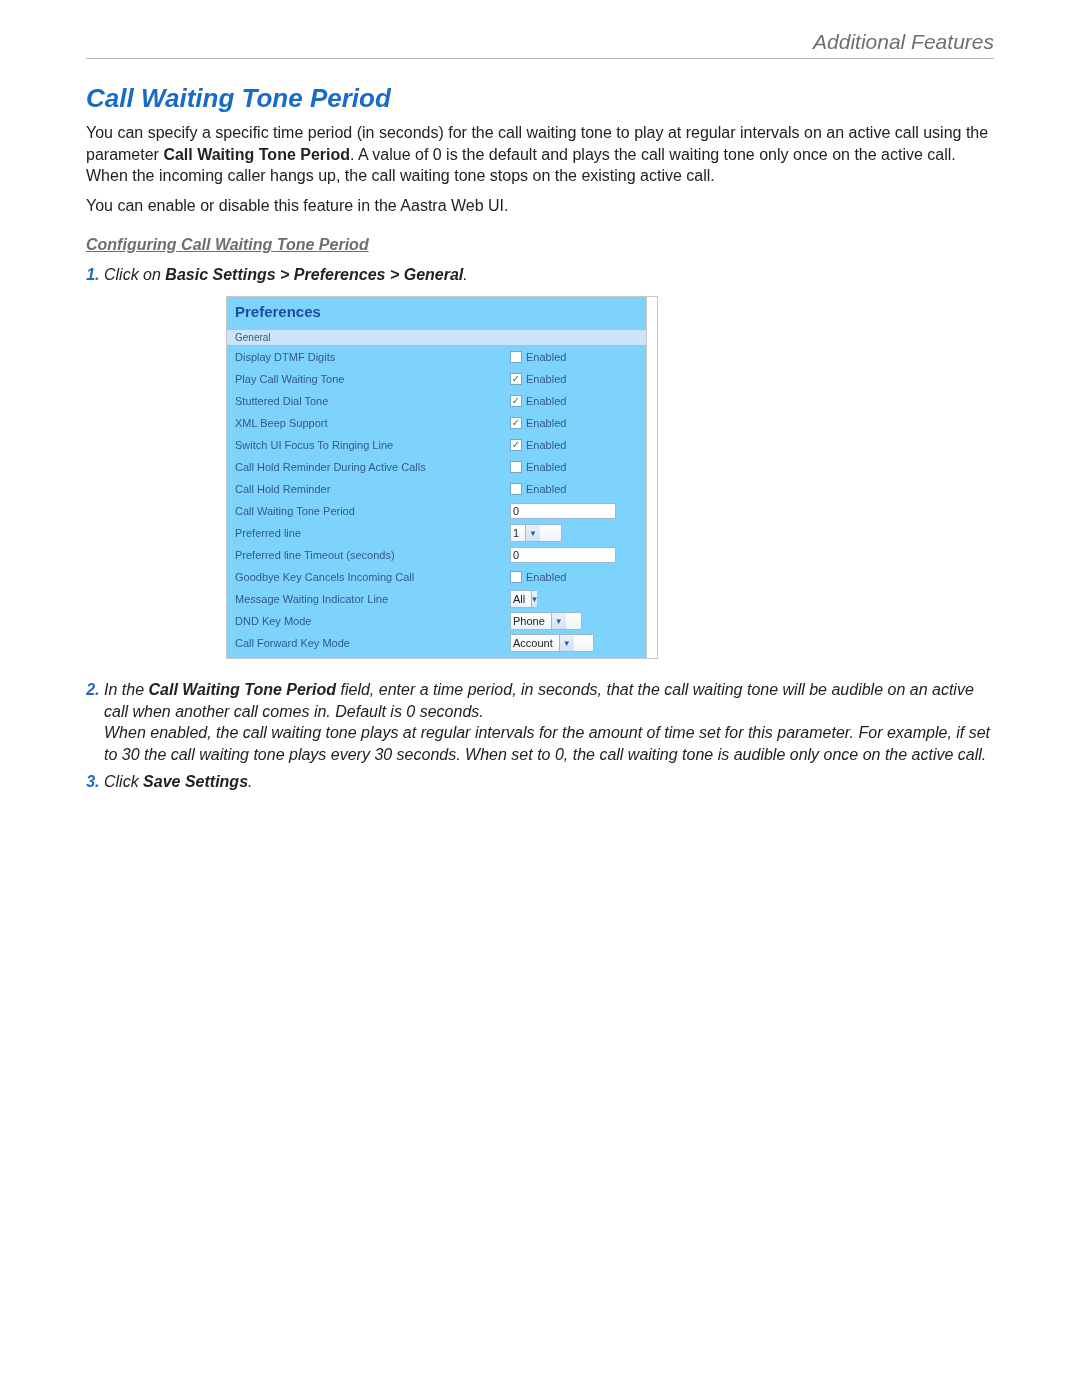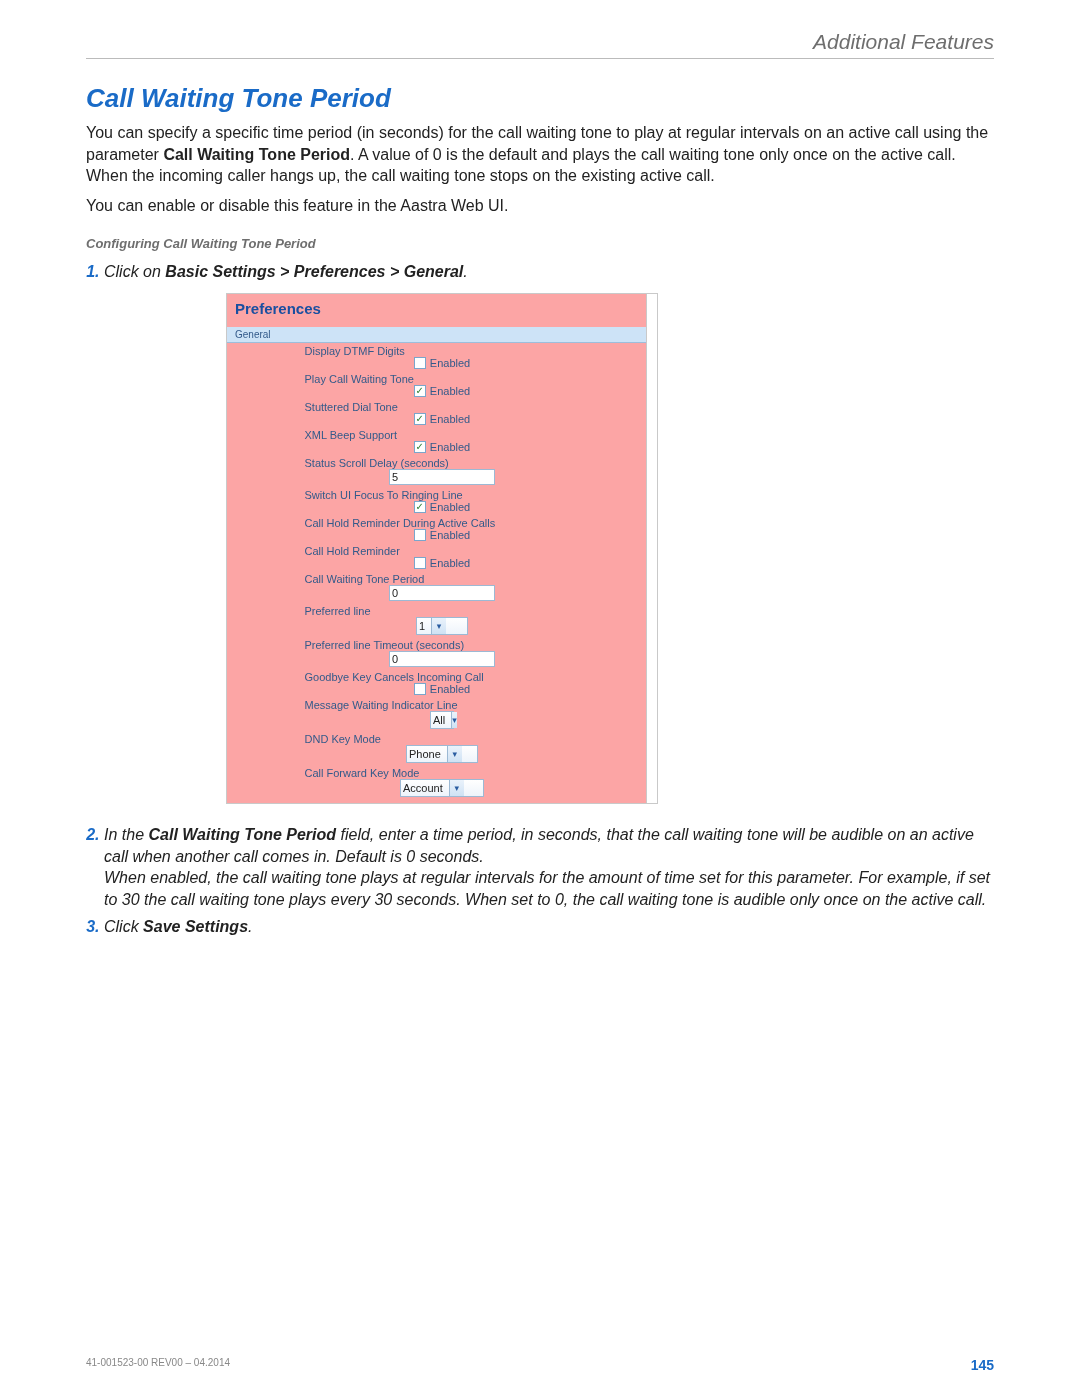--- a/index.html
+++ b/index.html
@@ -45,8 +45,9 @@
     color: #6e6e6e;
     font-weight: bold;
     font-style: italic;
-    font-size: 13px;
+    font-size: 16px;
     margin: 20px 0 10px 0;
+    text-decoration: underline;
   }
   .callout {
     border: 1px solid #444;

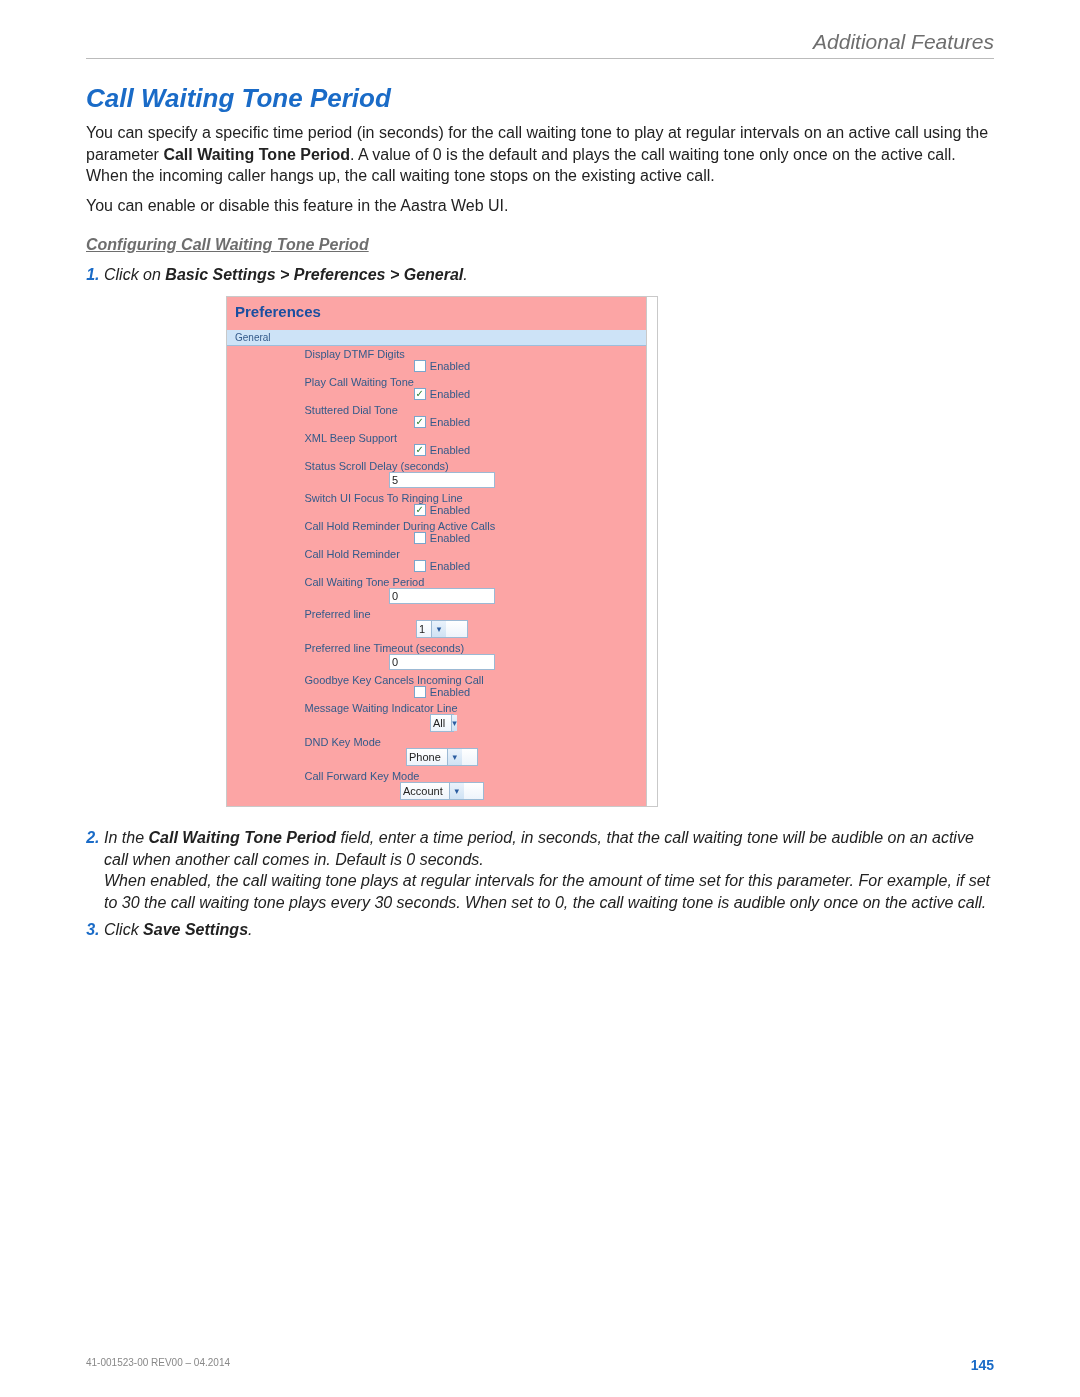--- a/index.html
+++ b/index.html
@@ -91,7 +91,7 @@
   .screenshot {
     width: 430px;
     border: 1px solid #c9c9c9;
-    background: #fca5a5;
+    background: #7dd3fc;
     font-family: Verdana, Tahoma, Arial, sans-serif;
     font-size: 11px;
     color: #335a8a;

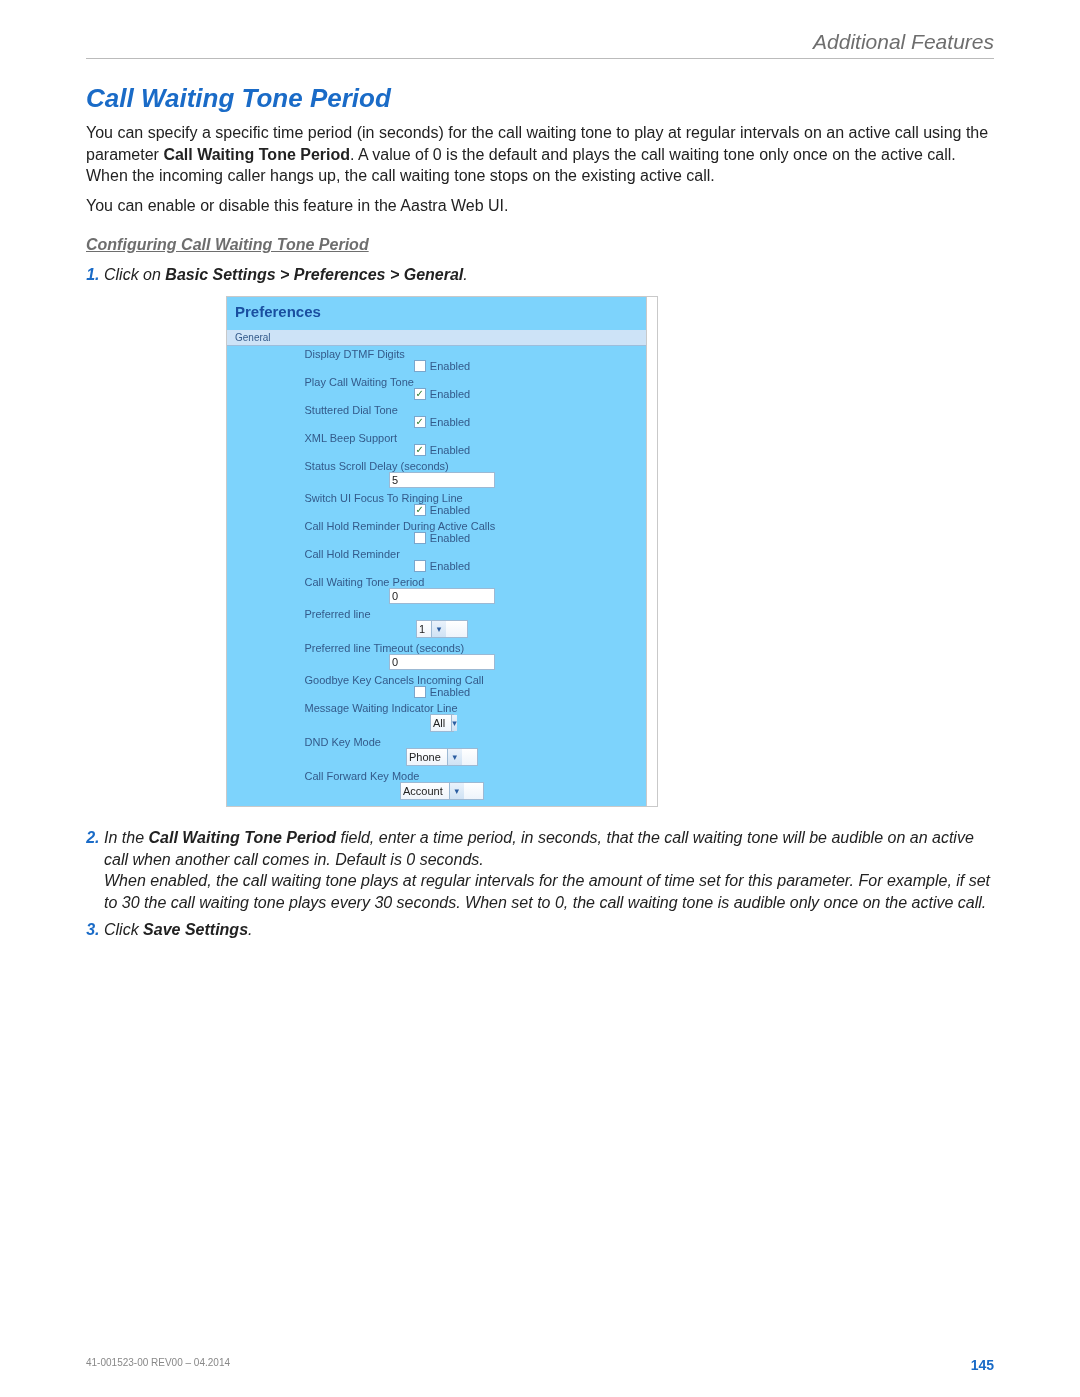--- a/index.html
+++ b/index.html
@@ -124,7 +124,6 @@
     align-items: center;
     padding: 2px 8px;
     min-height: 18px;
-    flex-direction: column;
   }
   .pref-label {
     width: 275px;

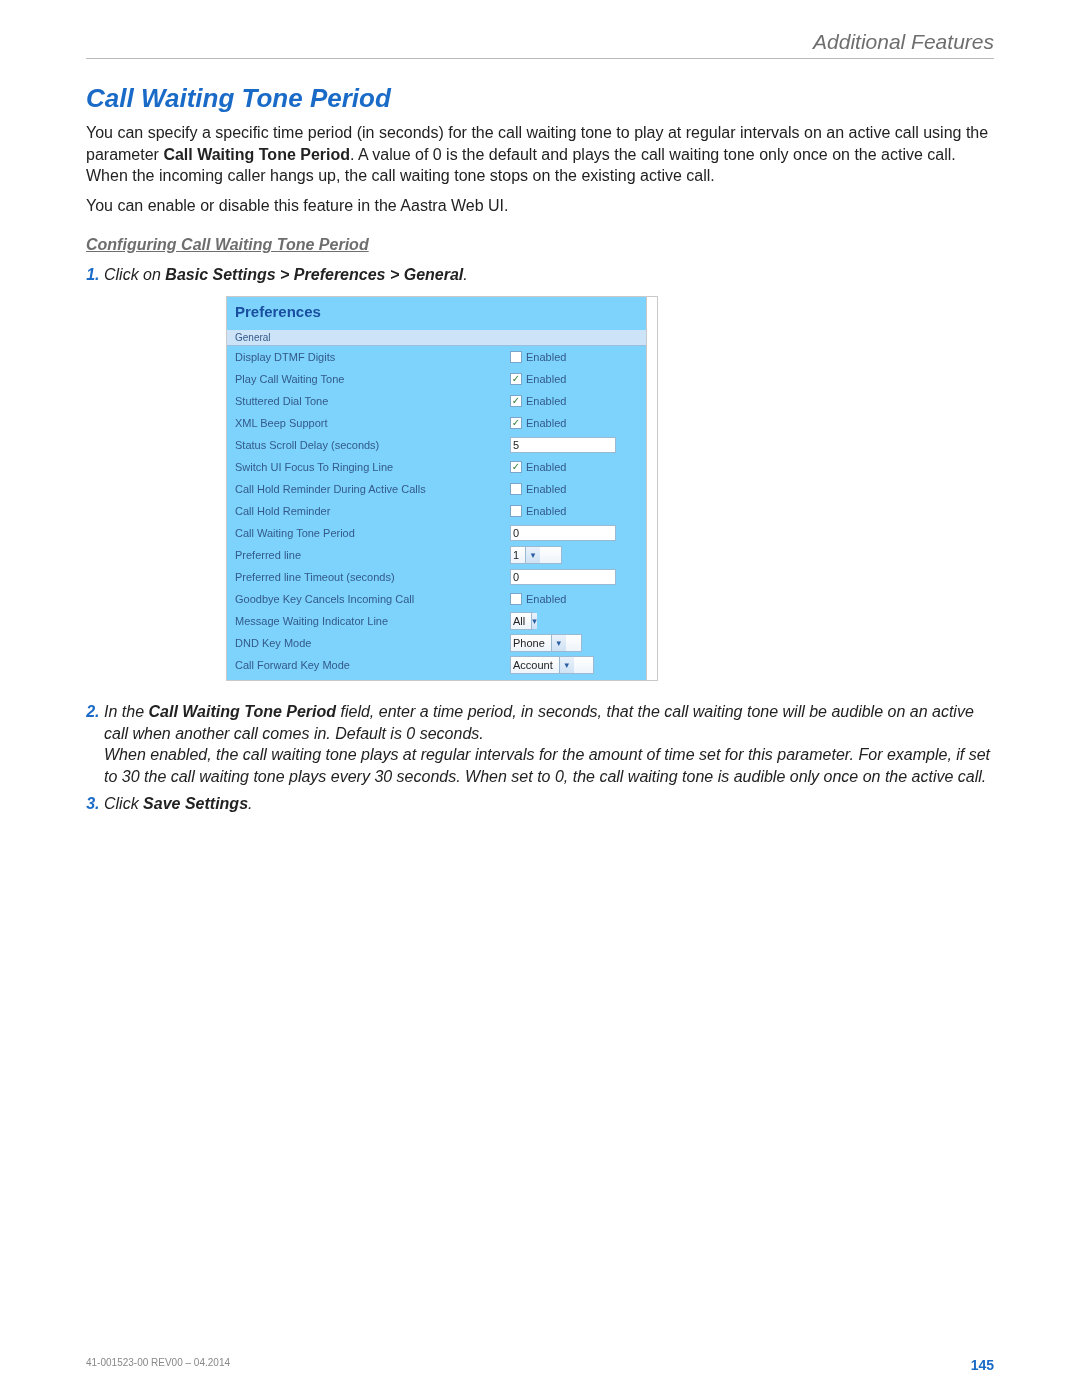--- a/index.html
+++ b/index.html
@@ -260,12 +260,6 @@
             </div>
         </div>
 
-        <div class="pref-row">
-          <div class="pref-label">Status Scroll Delay (seconds)</div>
-          <div class="pref-ctrl">
-              <input class="txt" value="5" style="">
-            </div>
-        </div>
 
         <div class="pref-row">
           <div class="pref-label">Switch UI Focus To Ringing Line</div>

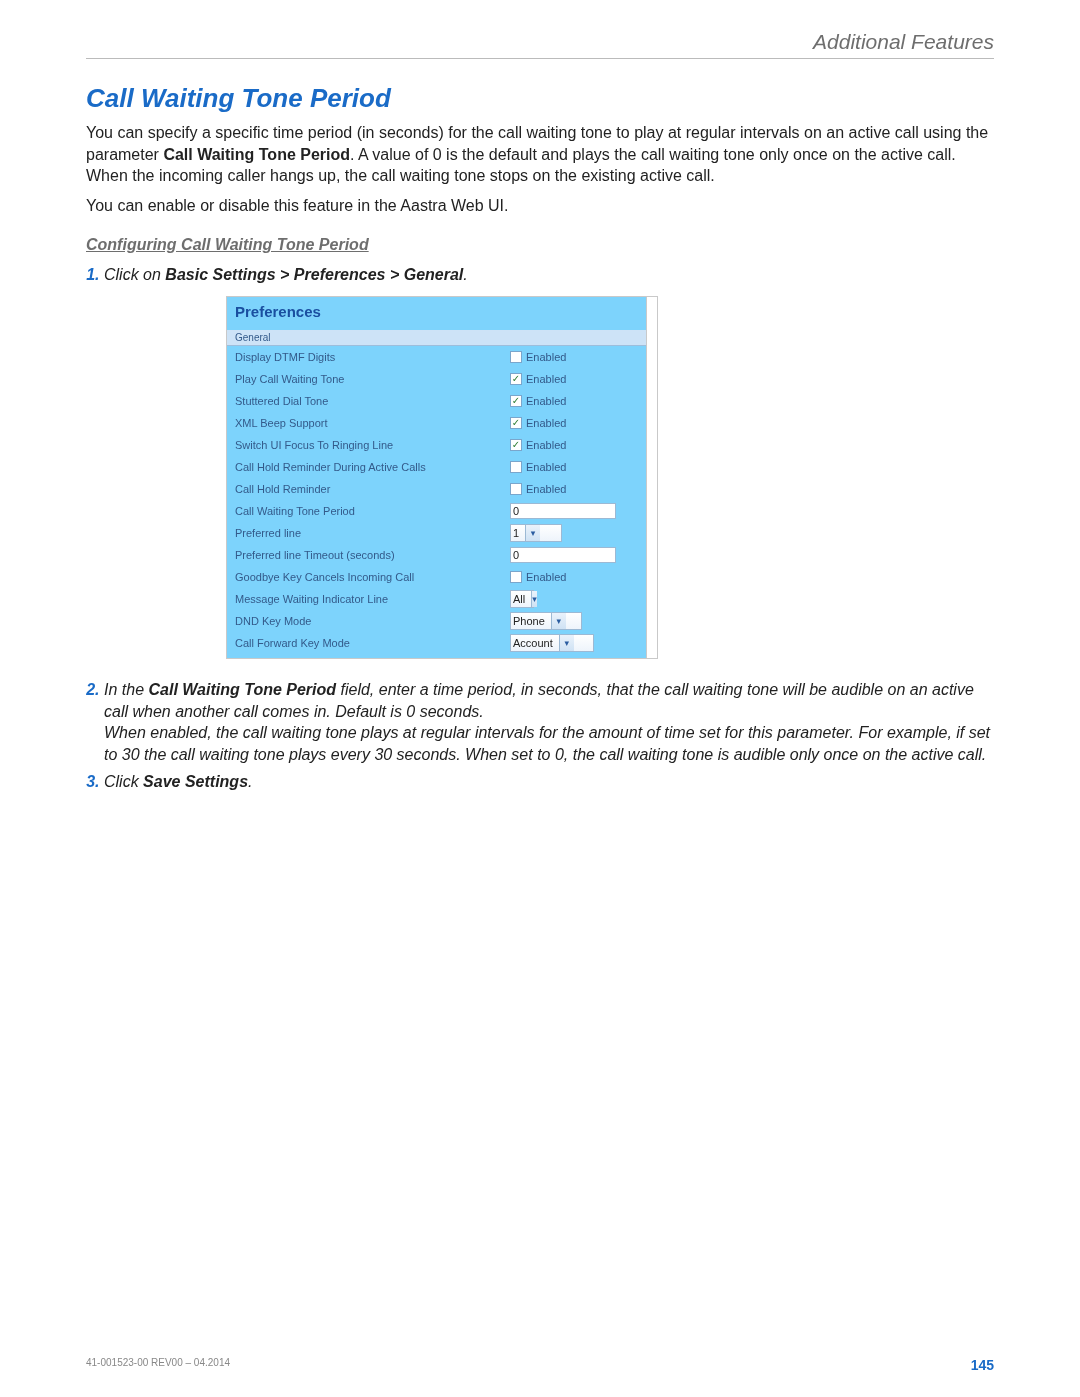--- a/index.html
+++ b/index.html
@@ -360,10 +360,6 @@
     </ol>
   </div>
 
-  <div class="footer">
-    <span>41-001523-00 REV00 – 04.2014</span>
-    <span class="pnum">145</span>
-  </div>
 </div>
 
 </body></html>

